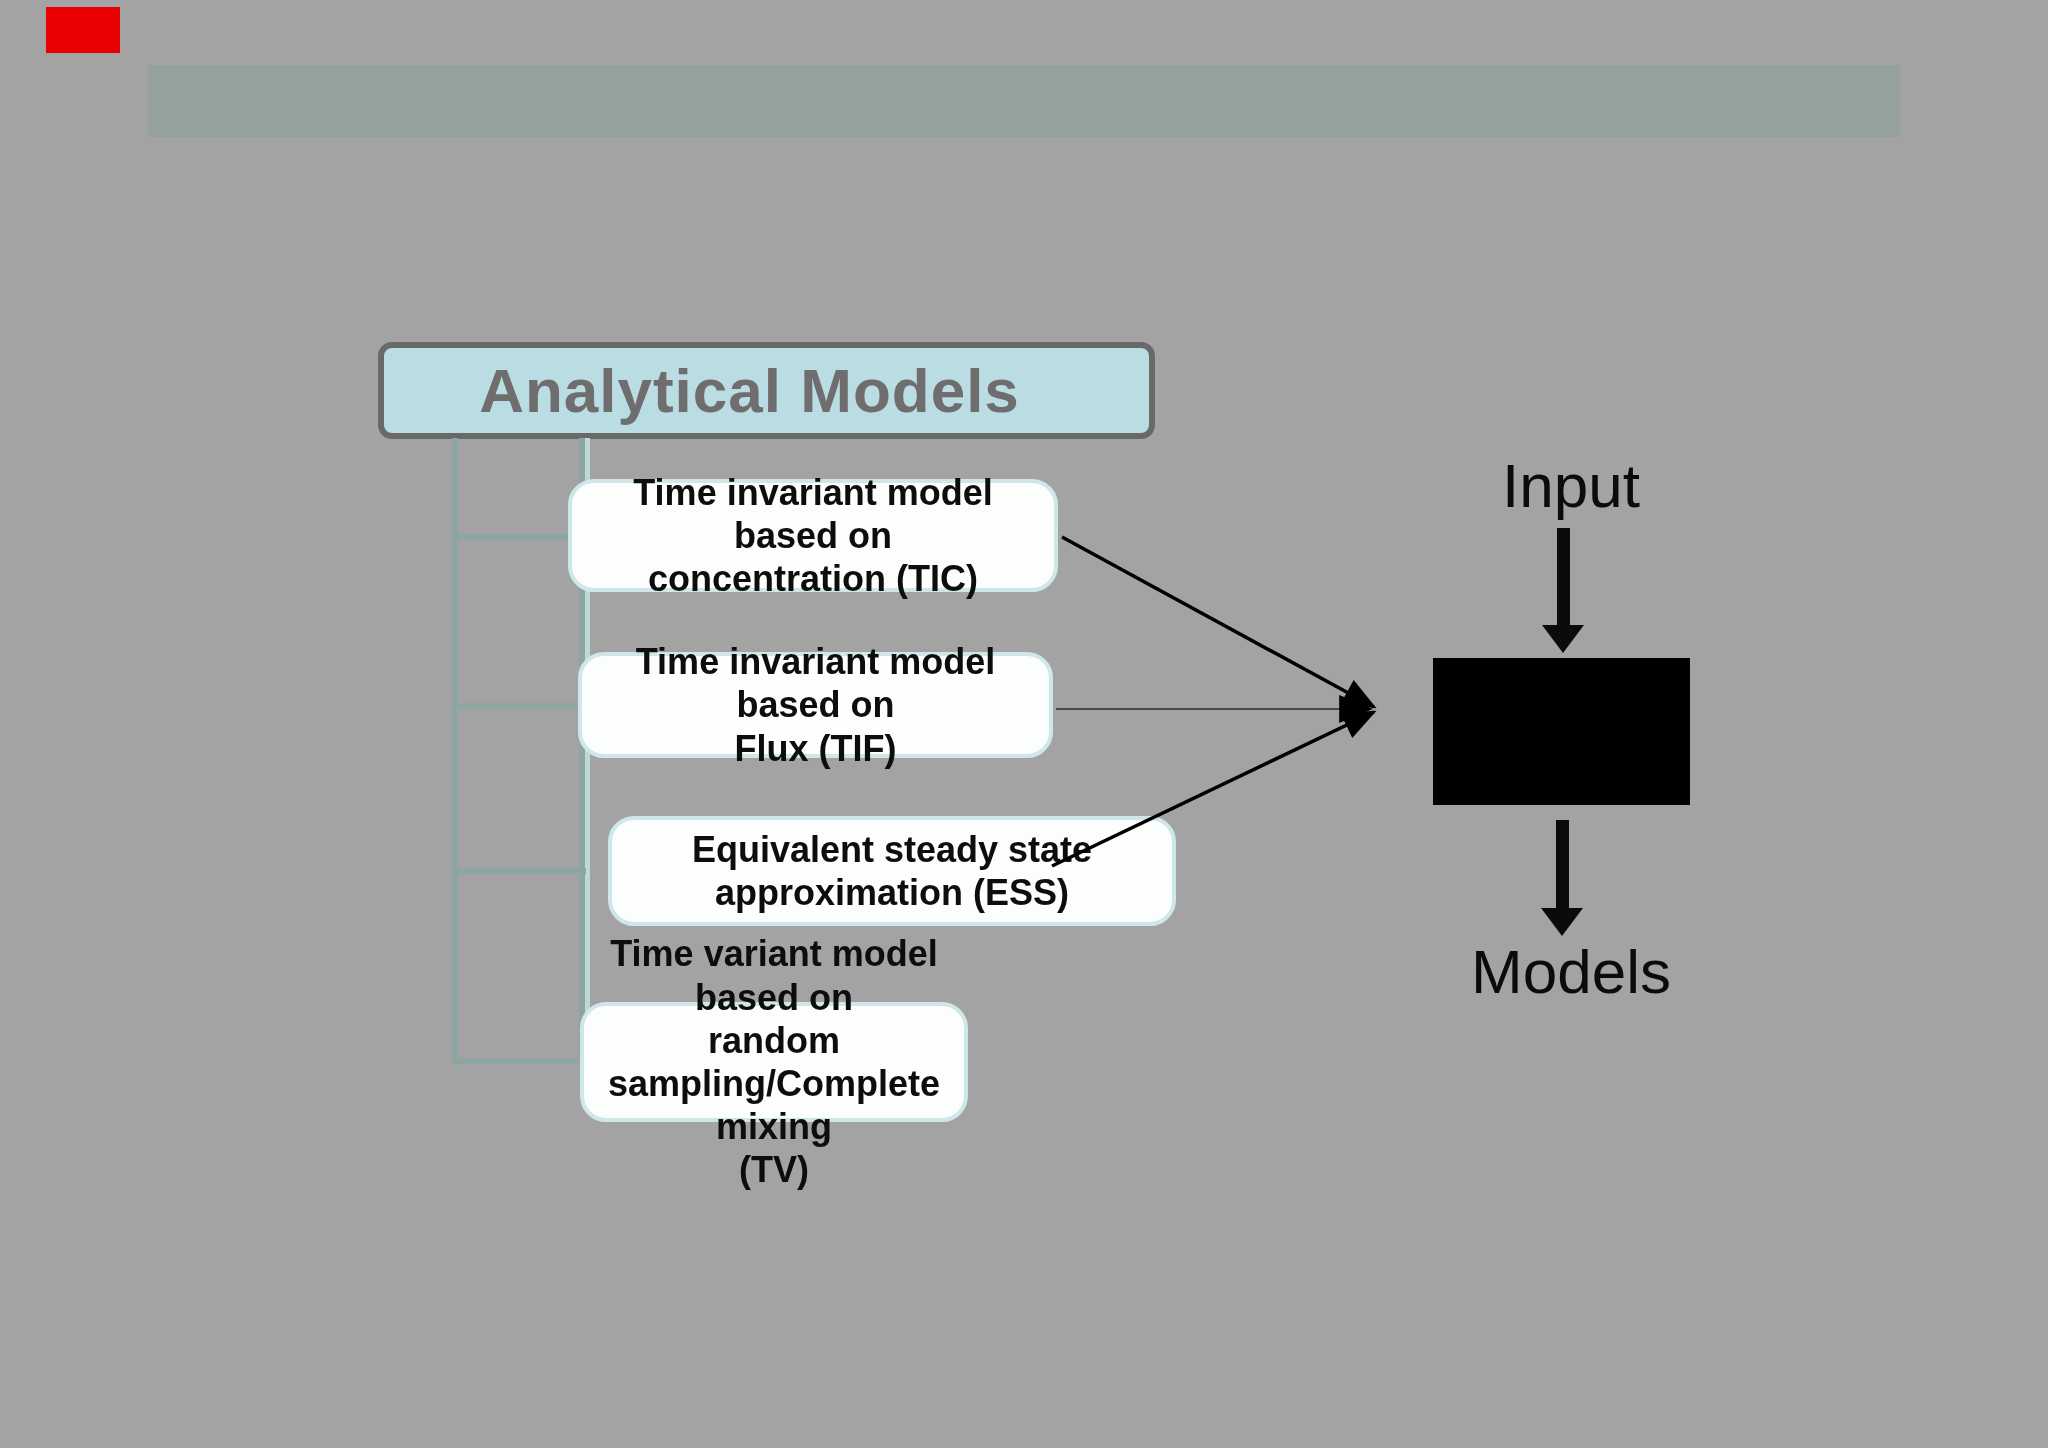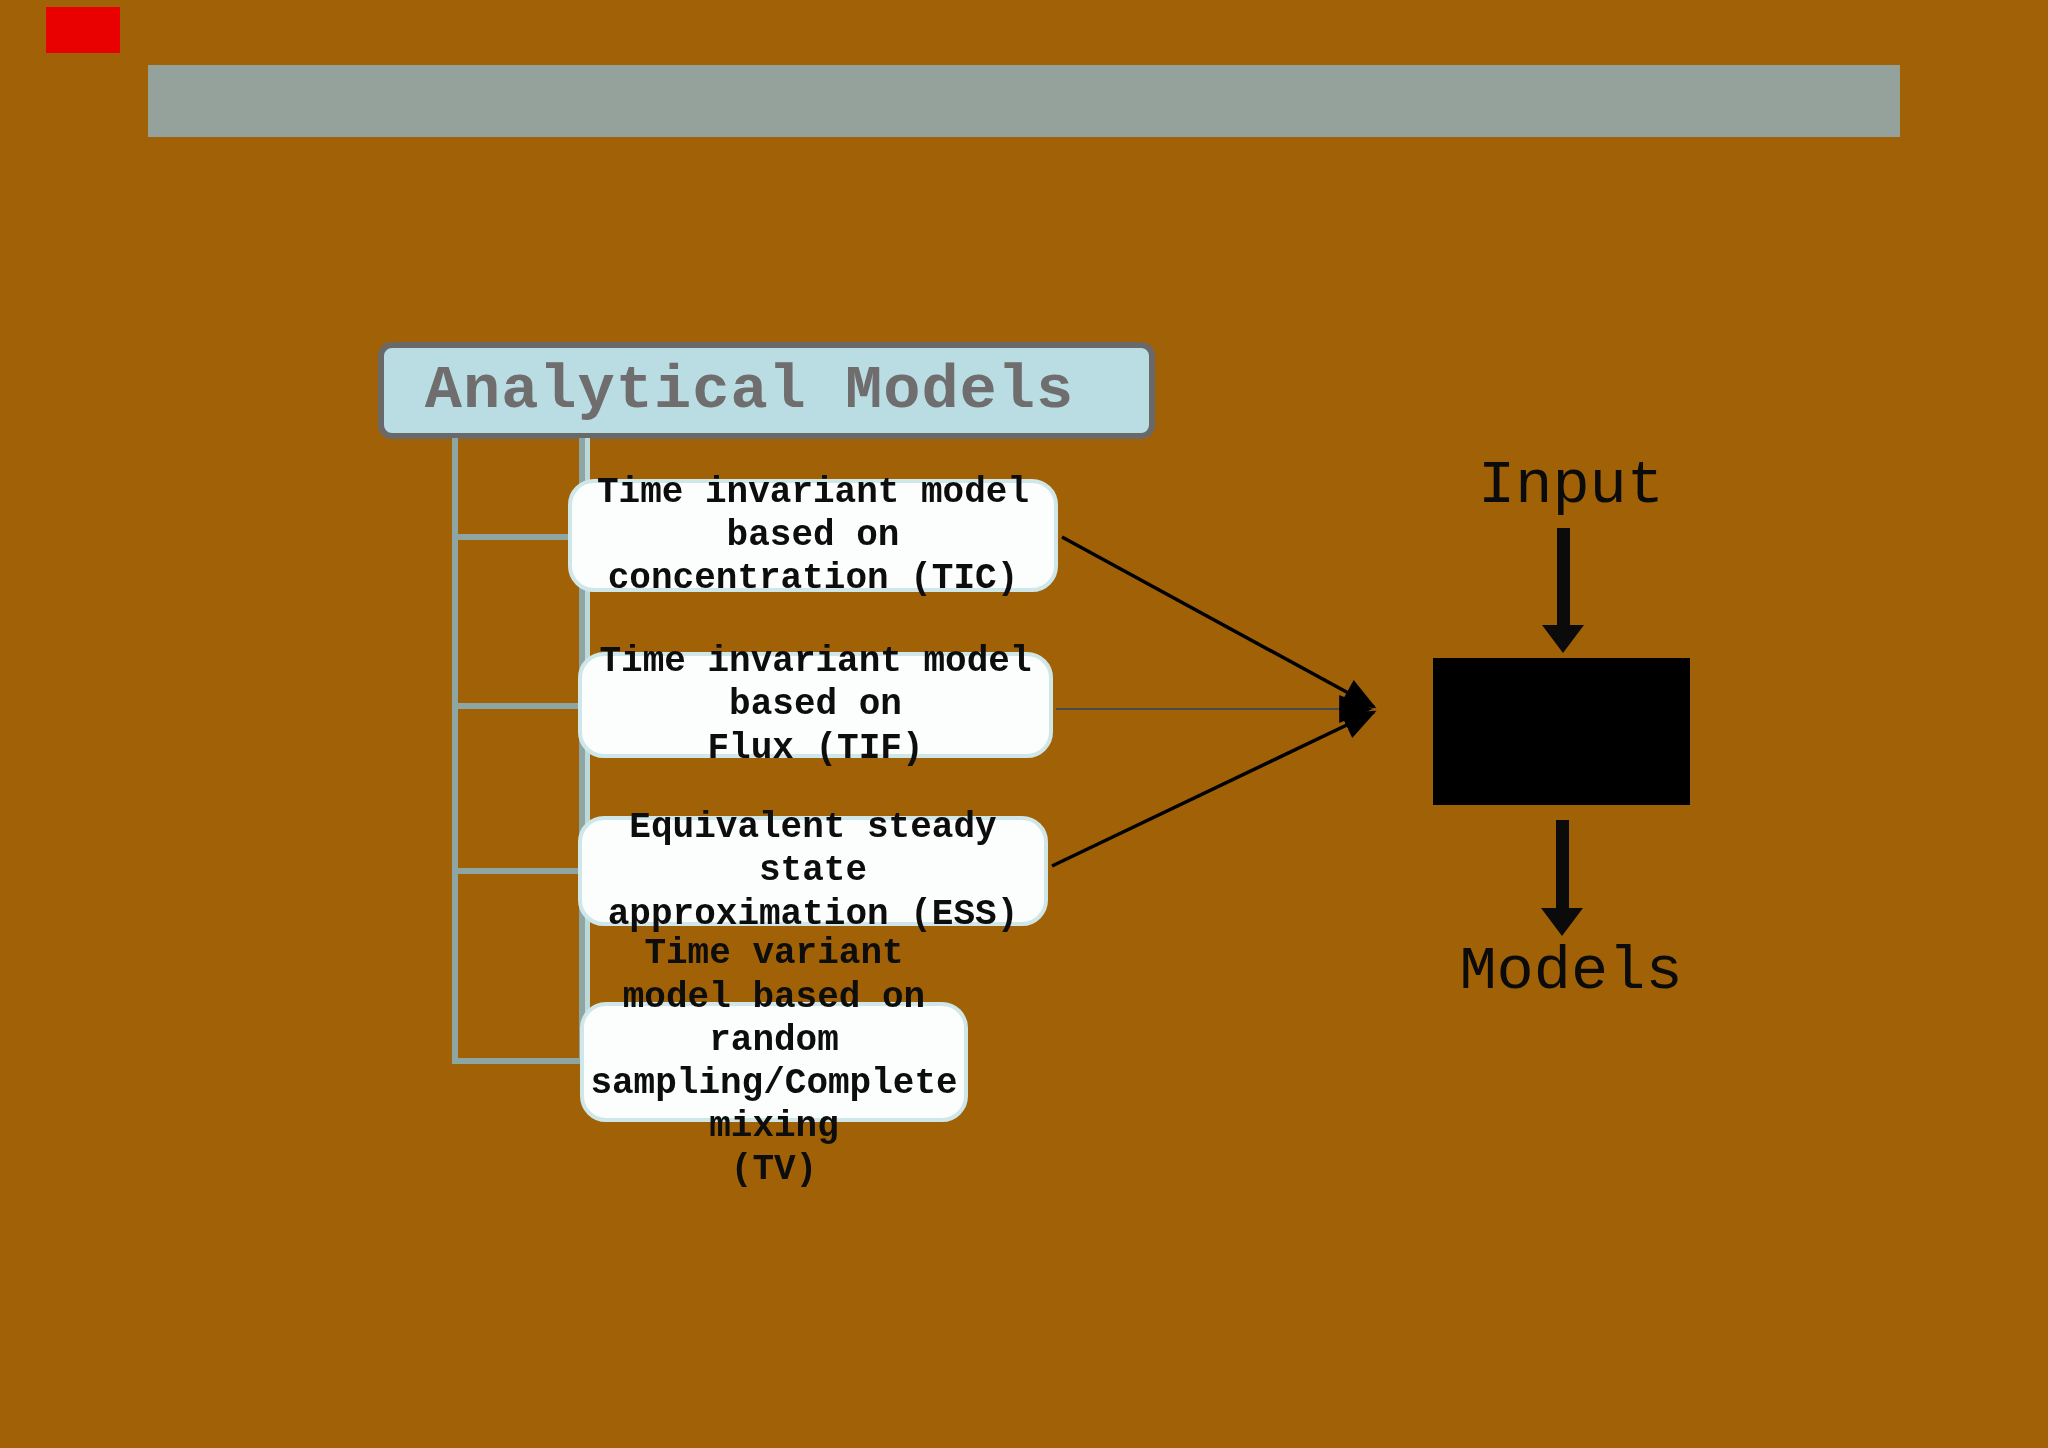--- a/index.html
+++ b/index.html
@@ -4,8 +4,8 @@
 <style>
   html,body{margin:0;padding:0;background:#ffffff;}
   .slide{
-    position:relative;width:2048px;height:1448px;background:#a16207;overflow:hidden;
-    font-family:Liberation Mono, monospace;
+    position:relative;width:2048px;height:1448px;background:#a3a3a3;overflow:hidden;
+    font-family:Liberation Sans, sans-serif;
   }
   .red-rect{position:absolute;left:46px;top:7px;width:74px;height:46px;background:#e90000;}
   .header-bar{position:absolute;left:148px;top:65px;width:1752px;height:72px;background:#95a29b;}

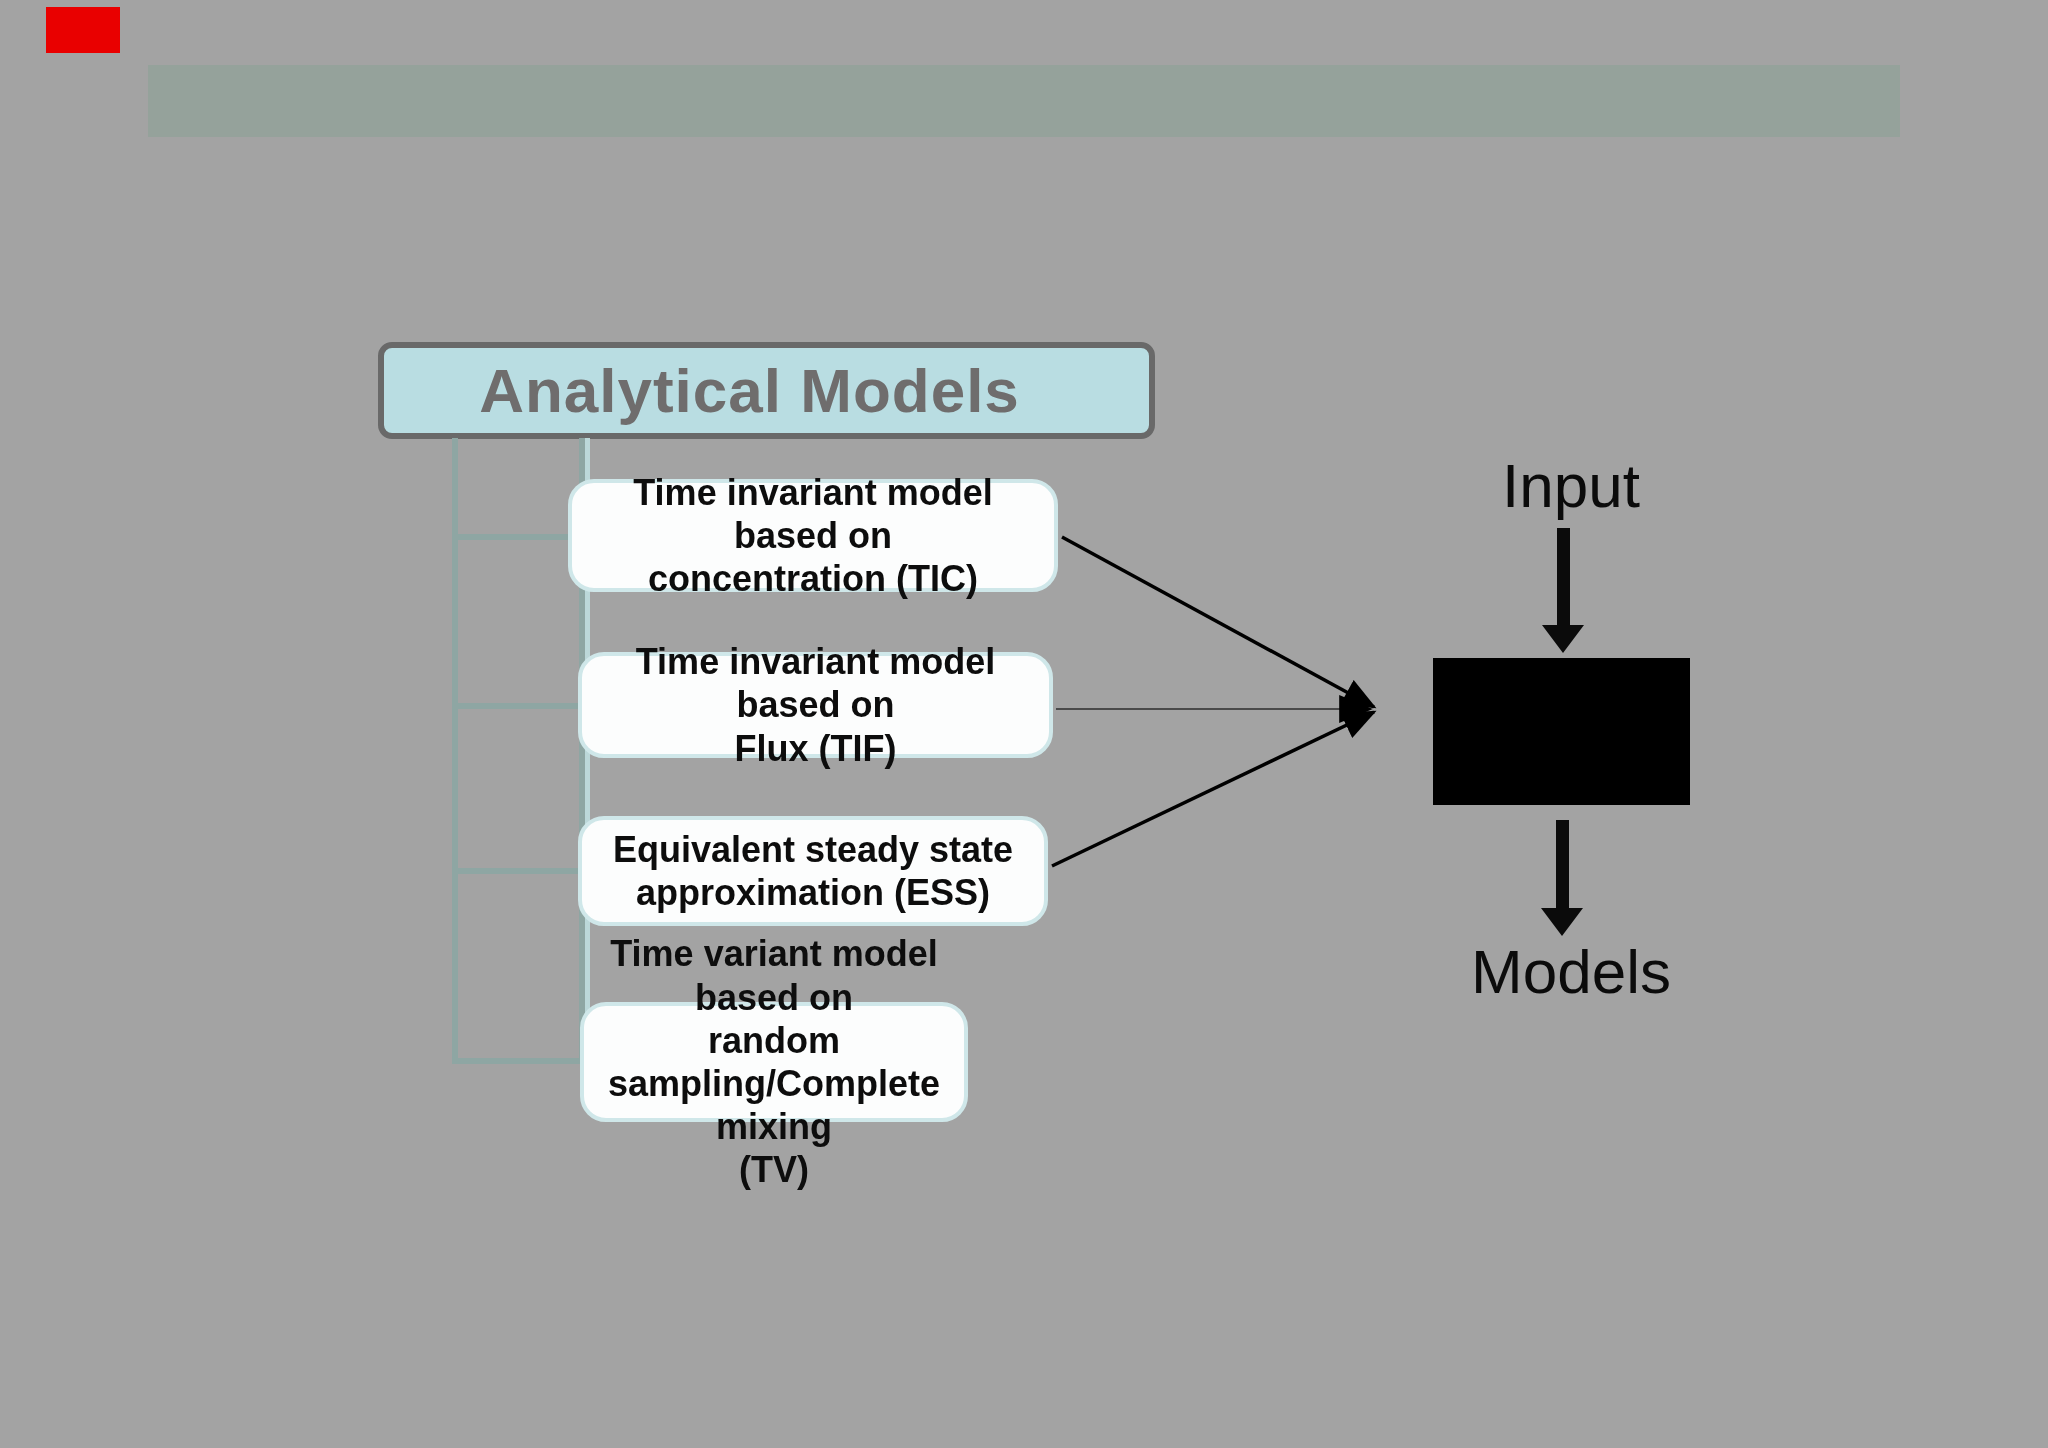--- a/index.html
+++ b/index.html
@@ -35,7 +35,7 @@
   }
   .node.n1{left:568px;top:479px;width:490px;height:113px;}
   .node.n2{left:578px;top:652px;width:475px;height:106px;}
-  .node.n3{left:578px;top:816px;width:470px;height:110px;}
+  .node.n3{left:608px;top:816px;width:568px;height:110px;}
   .node.n4{left:580px;top:1002px;width:388px;height:120px;font-size:36px;}
 
   .arrow-layer{position:absolute;left:0;top:0;width:2048px;height:1448px;}

